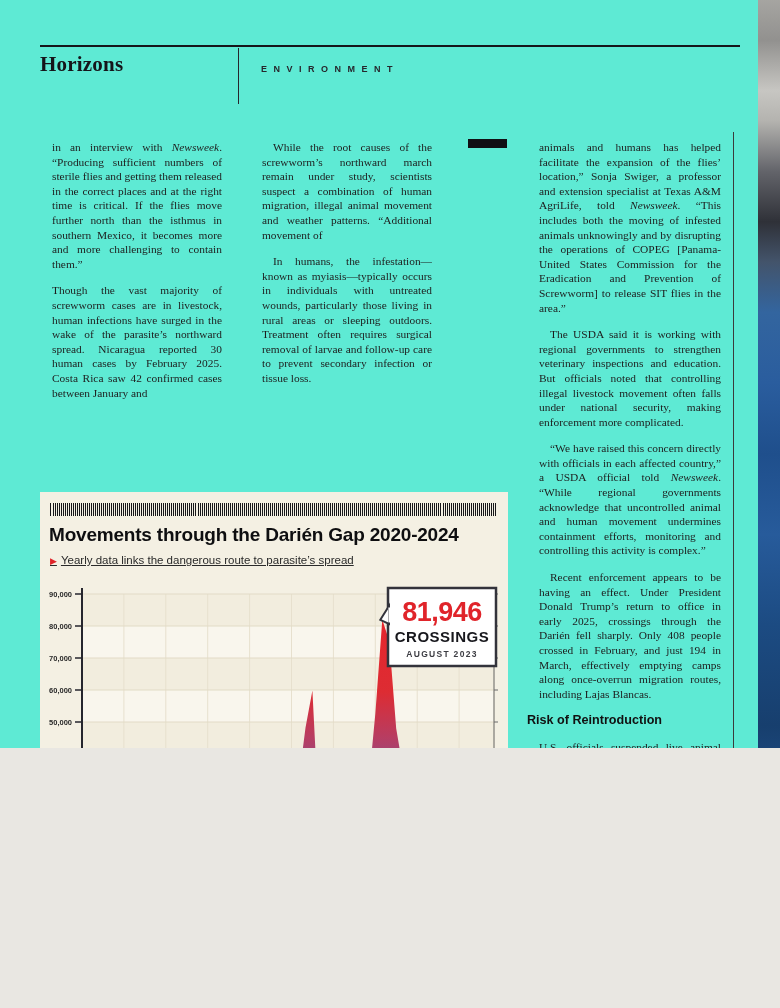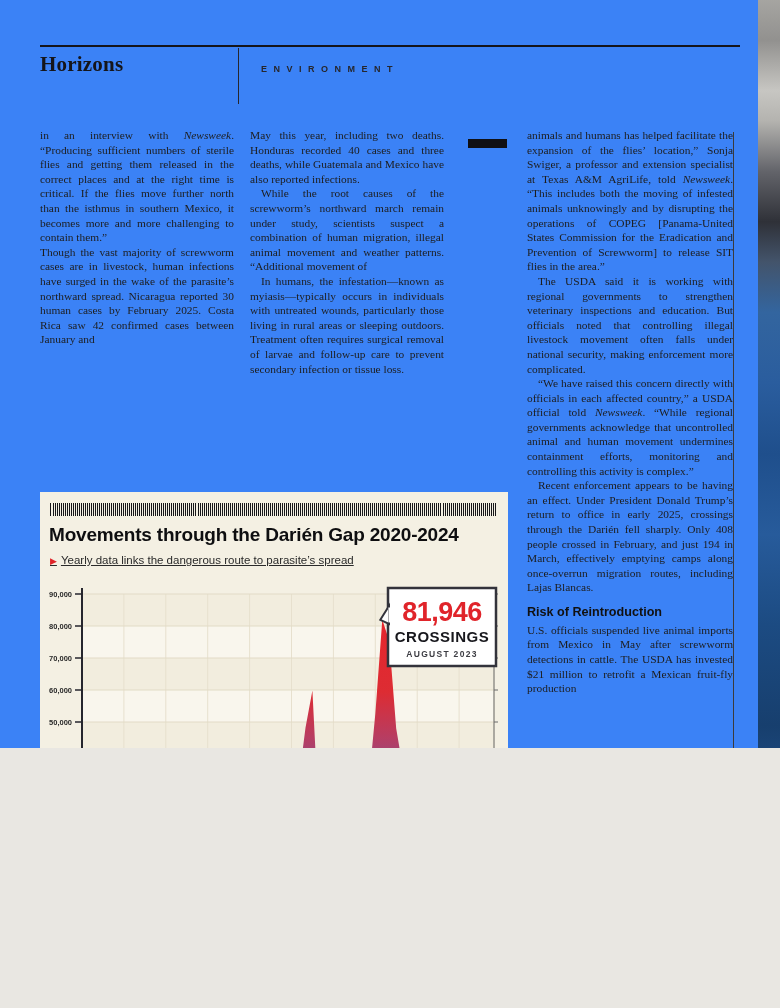--- a/index.html
+++ b/index.html
@@ -3,7 +3,7 @@
 <meta charset="utf-8">
 <style>
   html,body{margin:0;padding:0;background:#e9e7e2;}
-  #page{position:relative;width:780px;height:748px;background:#3b82f6;overflow:hidden;
+  #page{position:relative;width:780px;height:748px;background:#5eead4;overflow:hidden;
         font-family:"Liberation Serif",serif;color:#1d1d1d;}
   
   .hrule{position:absolute;background:#15151a;}

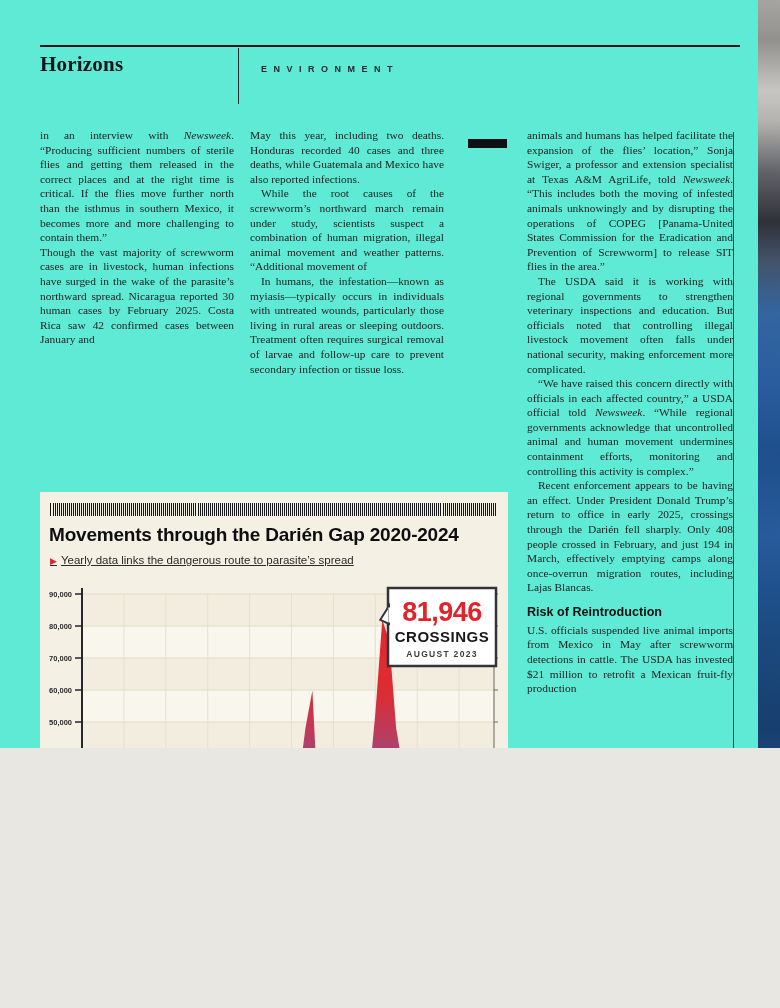--- a/index.html
+++ b/index.html
@@ -16,7 +16,7 @@
   #col1{left:40px;width:194px;}
   #col2{left:250px;width:194px;}
   #col3{left:527px;width:206px;}
-  .body-p{margin:0;}
+  .body-p{margin:12px;}
   .body-p.ind{text-indent:11px;}
   .body-h{margin:10px 0 3px 0;font:700 12.6px "Liberation Sans",sans-serif;line-height:1.18;color:#111;text-align:left;}
   #col3-rule{position:absolute;left:733px;top:132px;width:1px;height:798px;background:#3b3b3b;}

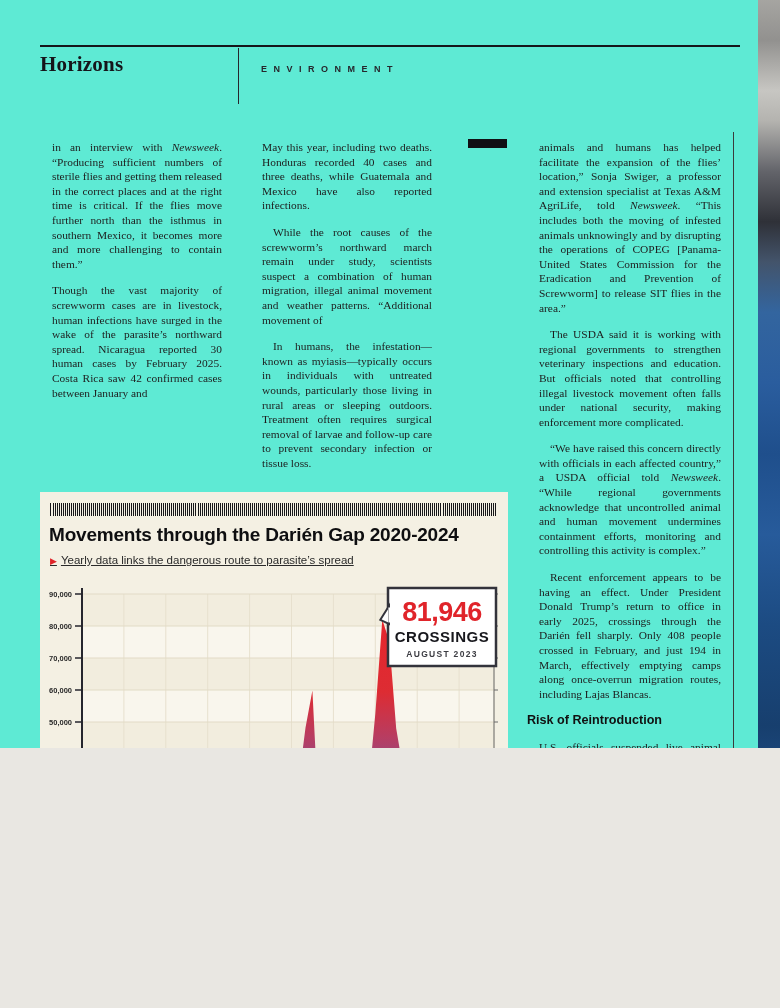--- a/index.html
+++ b/index.html
@@ -62,7 +62,6 @@
       <p class="body-p">Though the vast majority of screwworm cases are in livestock, human infections have surged in the wake of the parasite’s northward spread. Nicaragua reported 30 human cases by February 2025. Costa Rica saw 42 confirmed cases between January and</p>
     </div>
   <div class="col" id="col2">
-      <p class="body-p">May this year, including two deaths. Honduras recorded 40 cases and three deaths, while Guatemala and Mexico have also reported infections.</p>
       <p class="body-p ind">While the root causes of the screwworm’s northward march remain under study, scientists suspect a combination of human migration, illegal animal movement and weather patterns. “Additional movement of</p>
       <p class="body-p ind">In humans, the infestation—known as myiasis—typically occurs in individuals with untreated wounds, particularly those living in rural areas or sleeping outdoors. Treatment often requires surgical removal of larvae and follow-up care to prevent secondary infection or tissue loss.</p>
     </div>

